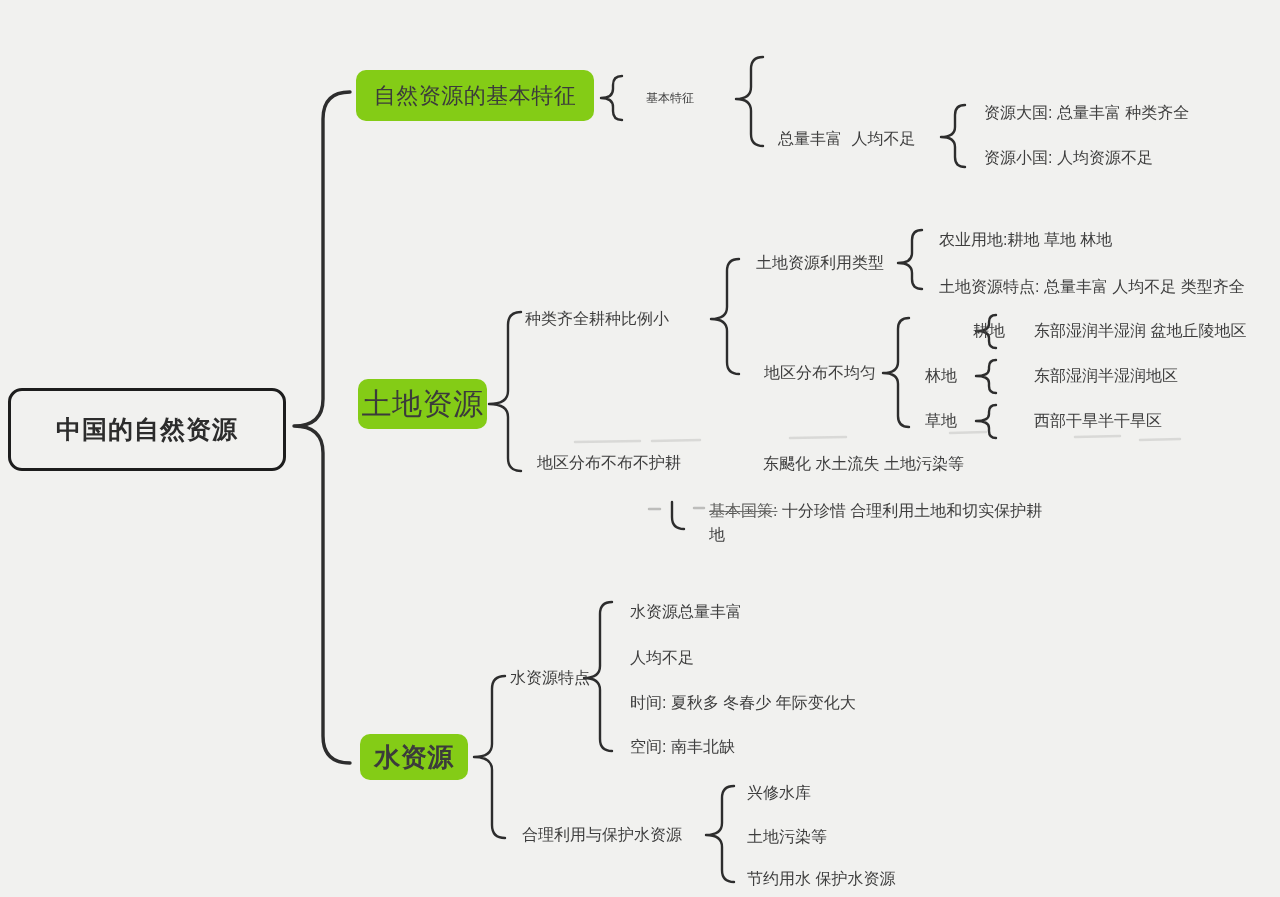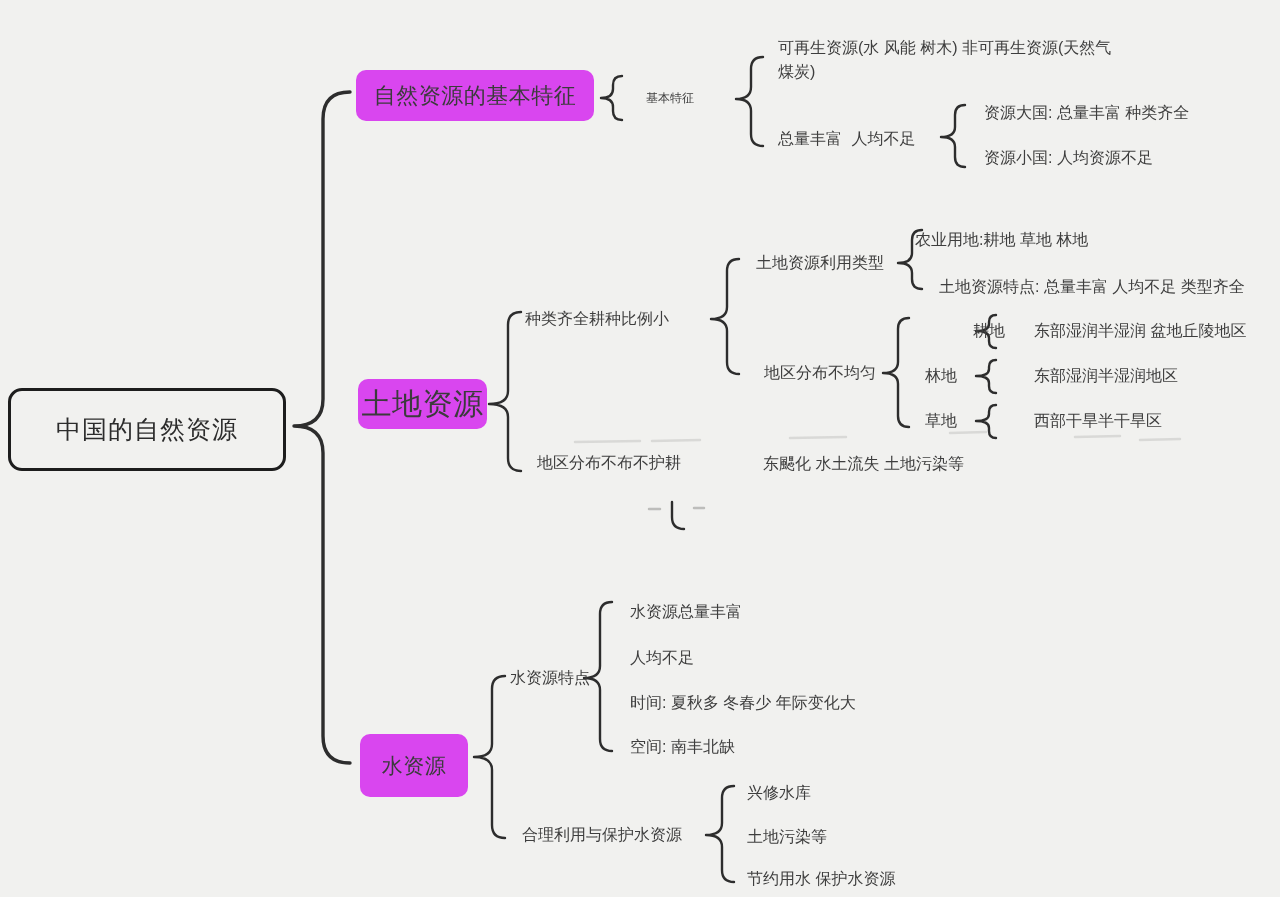--- a/index.html
+++ b/index.html
@@ -81,7 +81,6 @@
 
   <div class="leaf" style="left:646px;top:98px;font-size:12px;">基本特征</div>
 
-  <div class="leaf wrap" style="left:778px;top:36px;width:348px;">可再生资源(水 风能 树木) 非可再生资源(天然气 煤炭)</div>
 
   <div class="leaf" style="left:778px;top:139px;font-family:Liberation Mono, monospace;">总量丰富 人均不足</div>
 

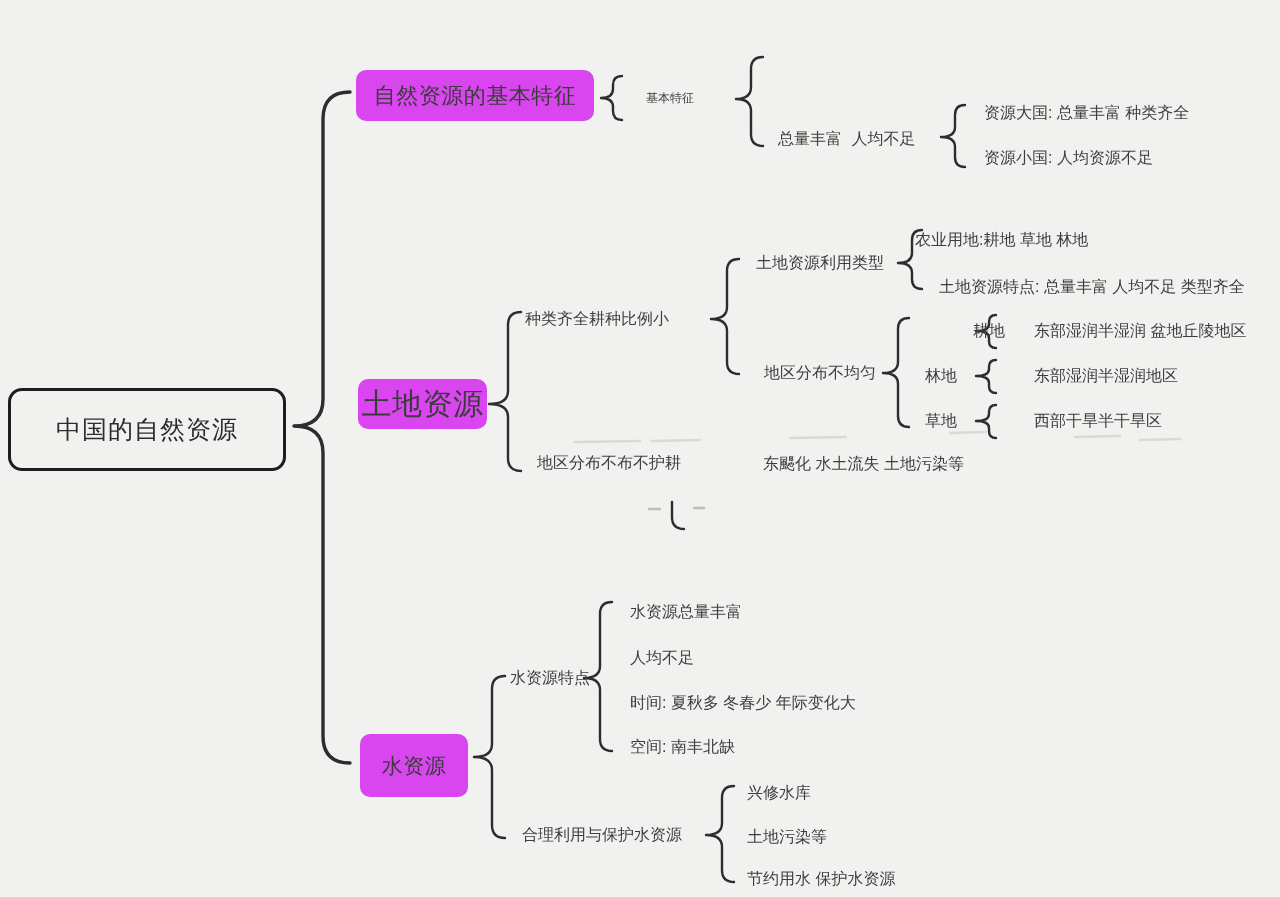--- a/index.html
+++ b/index.html
@@ -17,7 +17,7 @@
   .artifact.dark{stroke:#bdbdbb;}
   .node{
     position:absolute;display:flex;align-items:center;justify-content:center;
-    background:#d946ef;border-radius:10px;color:#3b3b3b;
+    background:#84cc16;border-radius:10px;color:#3b3b3b;
     letter-spacing:0.5px;
   }
   .node.root{

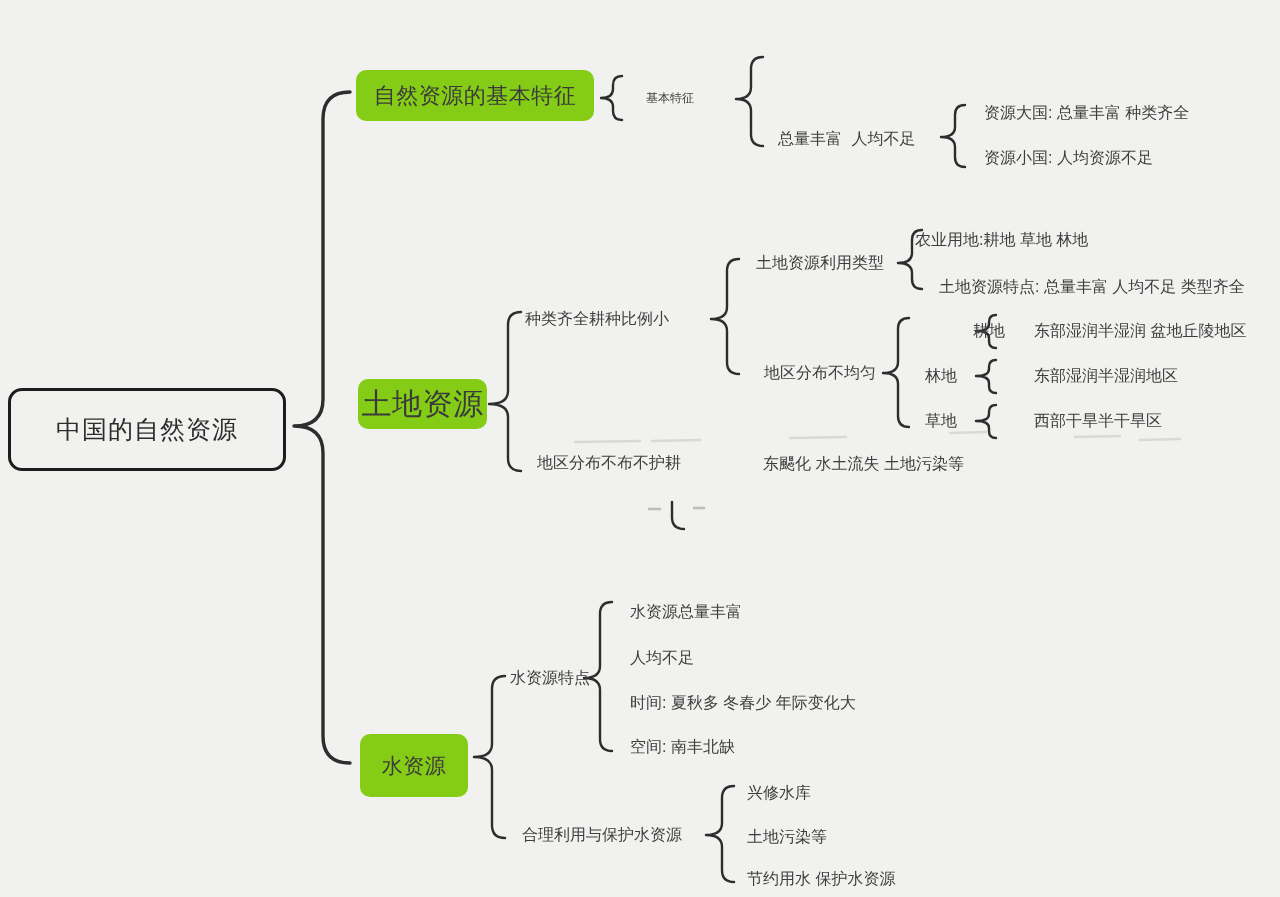--- a/index.html
+++ b/index.html
@@ -92,7 +92,7 @@
 
   <div class="leaf" style="left:756px;top:263px;">土地资源利用类型</div>
 
-  <div class="leaf" style="left:915px;top:240px;">农业用地:耕地 草地 林地</div>
+  <div class="leaf" style="left:939px;top:240px;">农业用地:耕地 草地 林地</div>
 
   <div class="leaf" style="left:939px;top:287px;">土地资源特点: 总量丰富 人均不足 类型齐全</div>
 

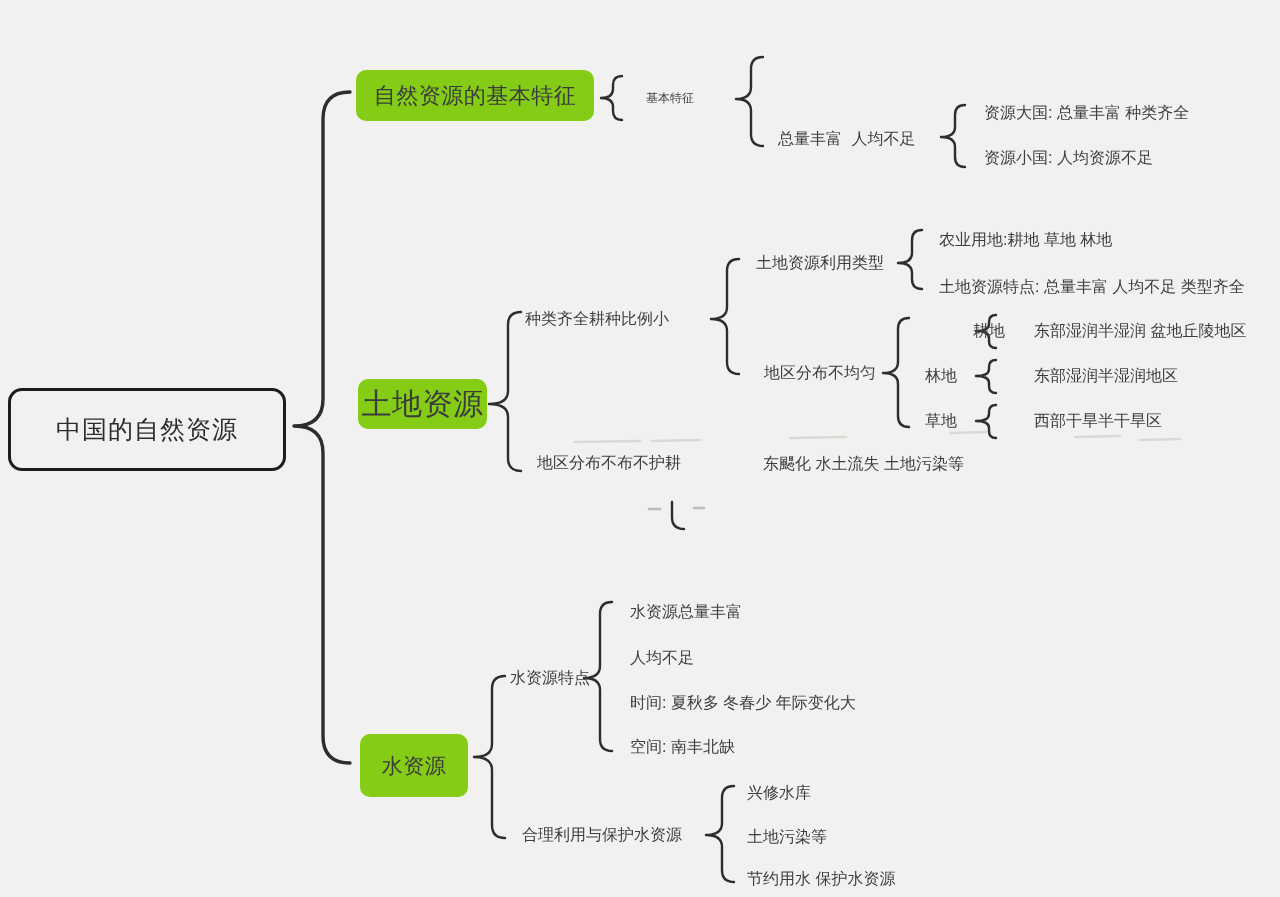--- a/index.html
+++ b/index.html
@@ -22,7 +22,7 @@
   }
   .node.root{
     background:transparent;border:3.5px solid #1d1d1d;border-radius:14px;
-    font-size:25px;font-weight:400;color:#2c2c2c;letter-spacing:1px;
+    font-size:25px;font-weight:700;color:#2c2c2c;letter-spacing:1px;
   }
   .leaf{
     position:absolute;transform:translateY(-50%);

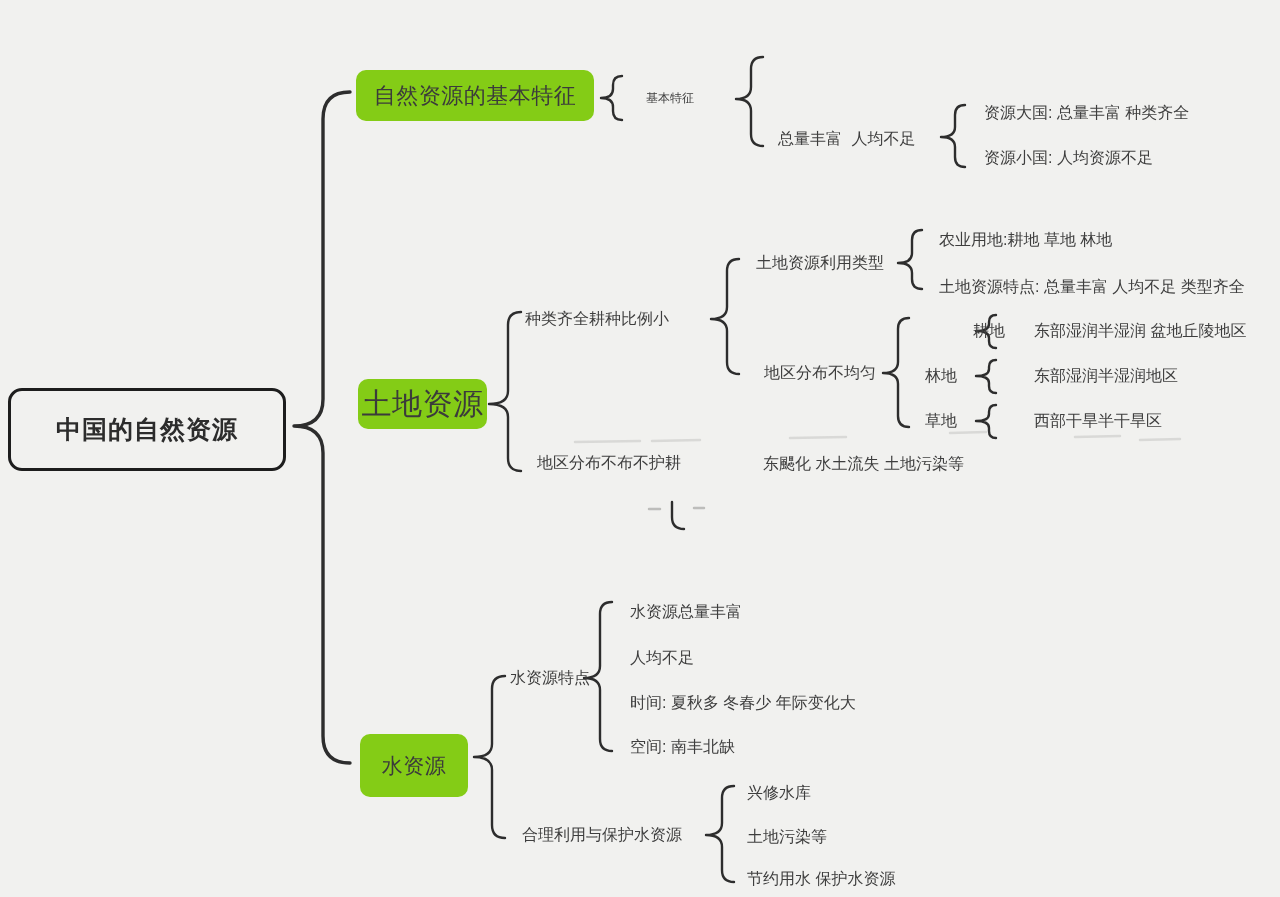--- a/index.html
+++ b/index.html
@@ -114,6 +114,7 @@
 
   <div class="leaf" style="left:763px;top:464px;">东颸化 水土流失 土地污染等</div>
 
+  <div class="leaf wrap" style="left:709px;top:499px;width:342px;"><span class="strike">基本国策:</span><span> 十分珍惜 合理利用土地和切实保护耕地</span></div>
 
   <div class="leaf" style="left:510px;top:678px;">水资源特点</div>
 

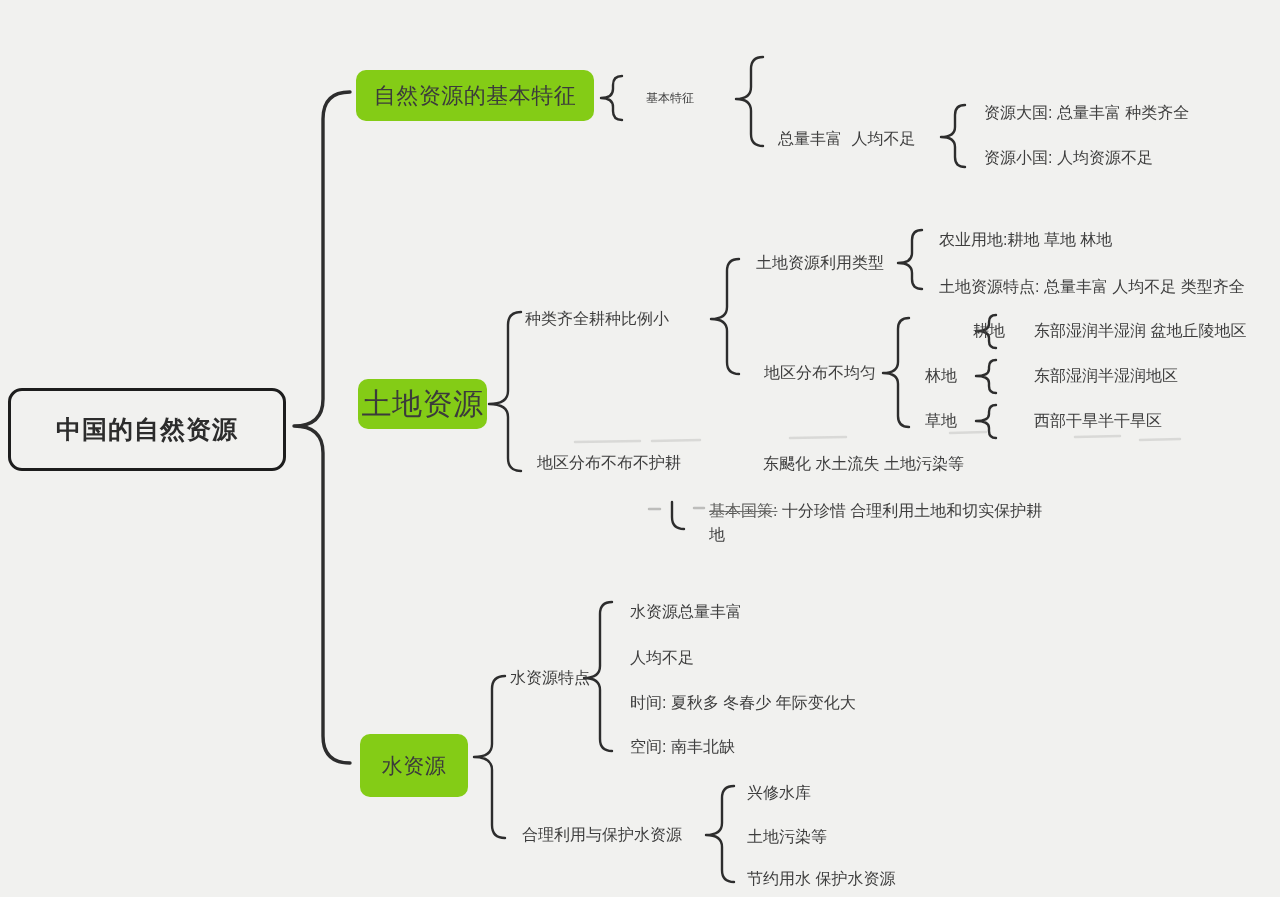--- a/index.html
+++ b/index.html
@@ -77,7 +77,7 @@
 
   <div class="node" style="left:358px;top:379px;width:129px;height:50px;font-size:30px;">土地资源</div>
 
-  <div class="node" style="left:360px;top:734px;width:108px;height:63px;font-size:21px;">水资源</div>
+  <div class="node" style="left:360px;top:734px;width:108px;height:46px;font-size:26px;font-weight:bold;">水资源</div>
 
   <div class="leaf" style="left:646px;top:98px;font-size:12px;">基本特征</div>
 

